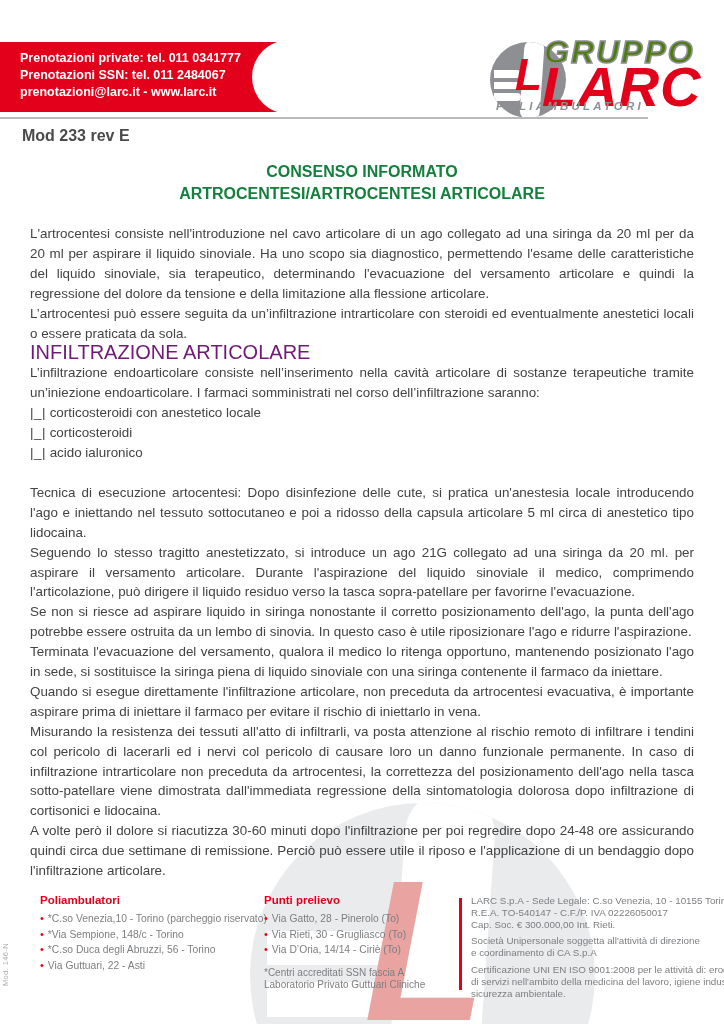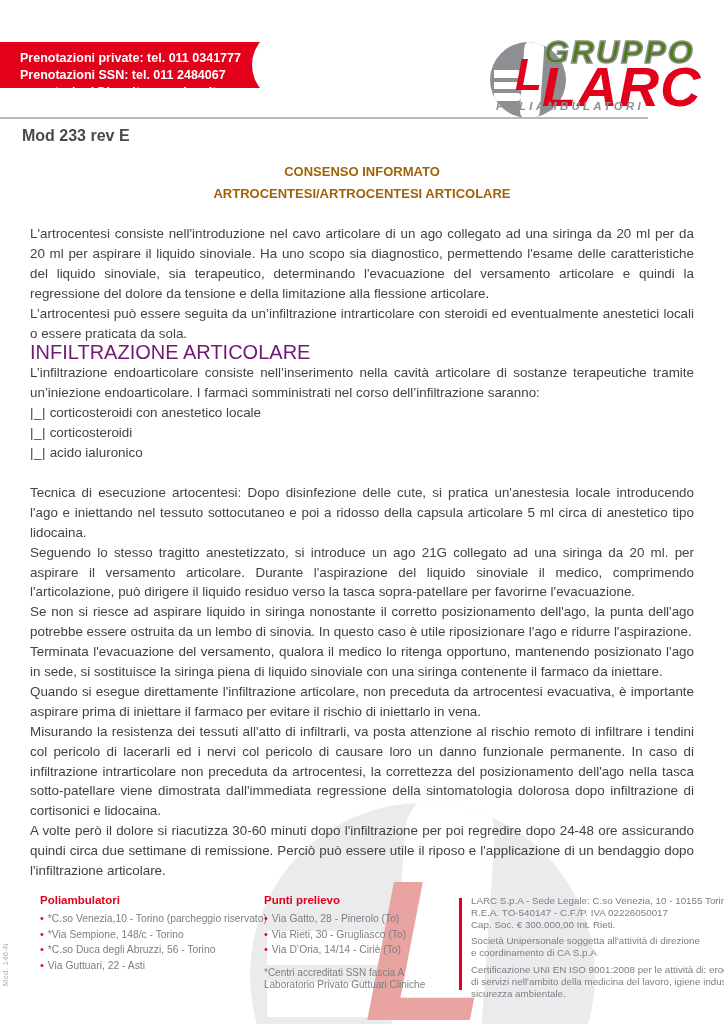--- a/index.html
+++ b/index.html
@@ -12,7 +12,7 @@
 
   
   .banner {
-    position:absolute; left:0; top:42px; width:280px; height:46px;
+    position:absolute; left:0; top:42px; width:280px; height:70px;
     background:#e2001a; color:#fff; padding:8px 0 0 20px;
     font-size:12.5px; font-weight:bold; line-height:17px;
   }

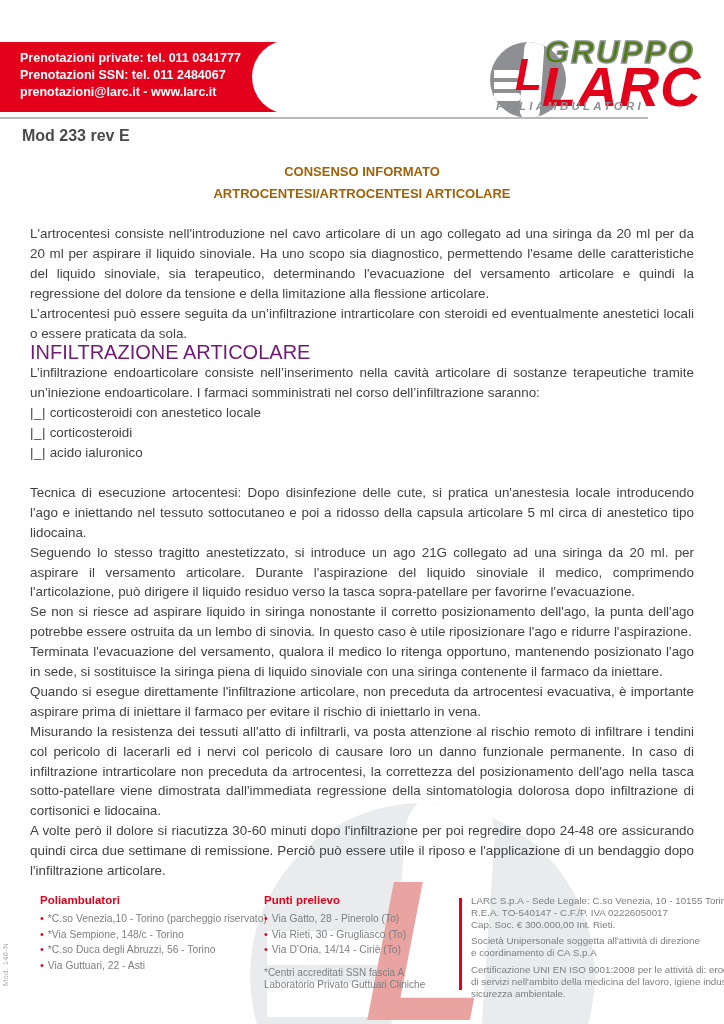--- a/index.html
+++ b/index.html
@@ -52,7 +52,7 @@
   
   .doc-title {
     position:absolute; left:0; top:161px; width:724px; text-align:center;
-    font-size:13px; font-weight:bold; line-height:21.5px; color:#a16207;
+    font-size:16px; font-weight:bold; line-height:21.5px; color:#15803d;
   }
 
   

